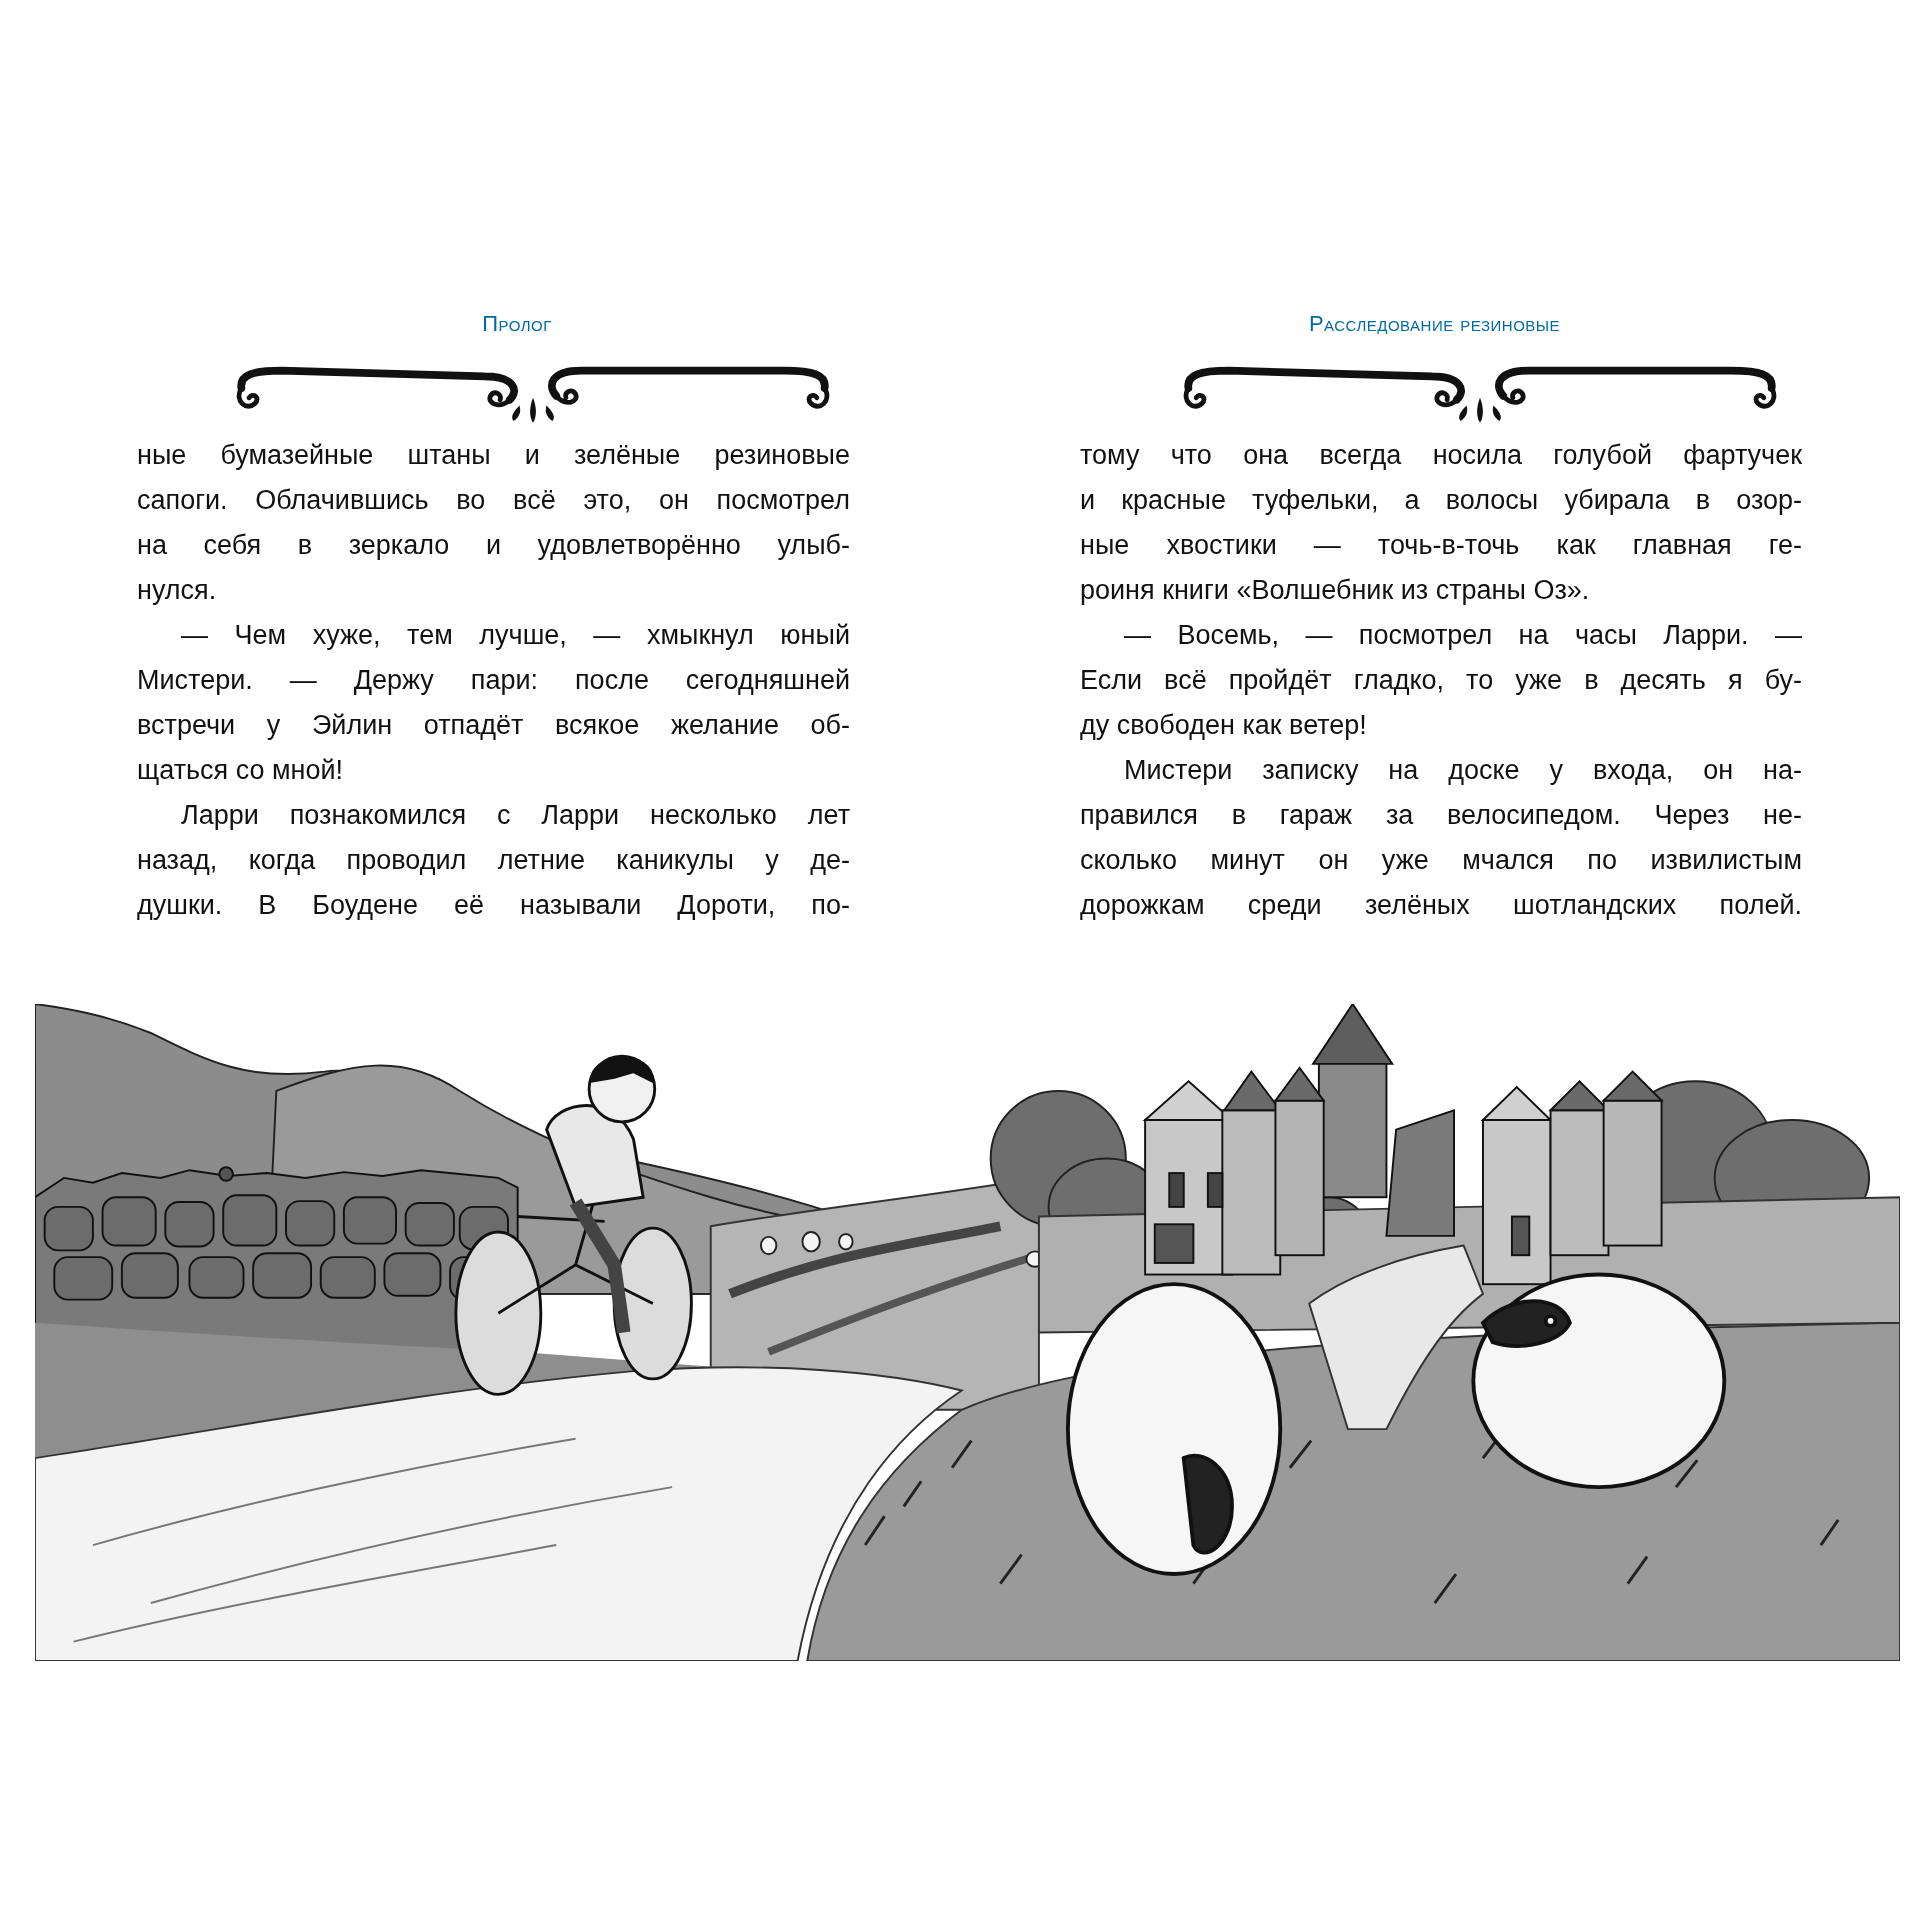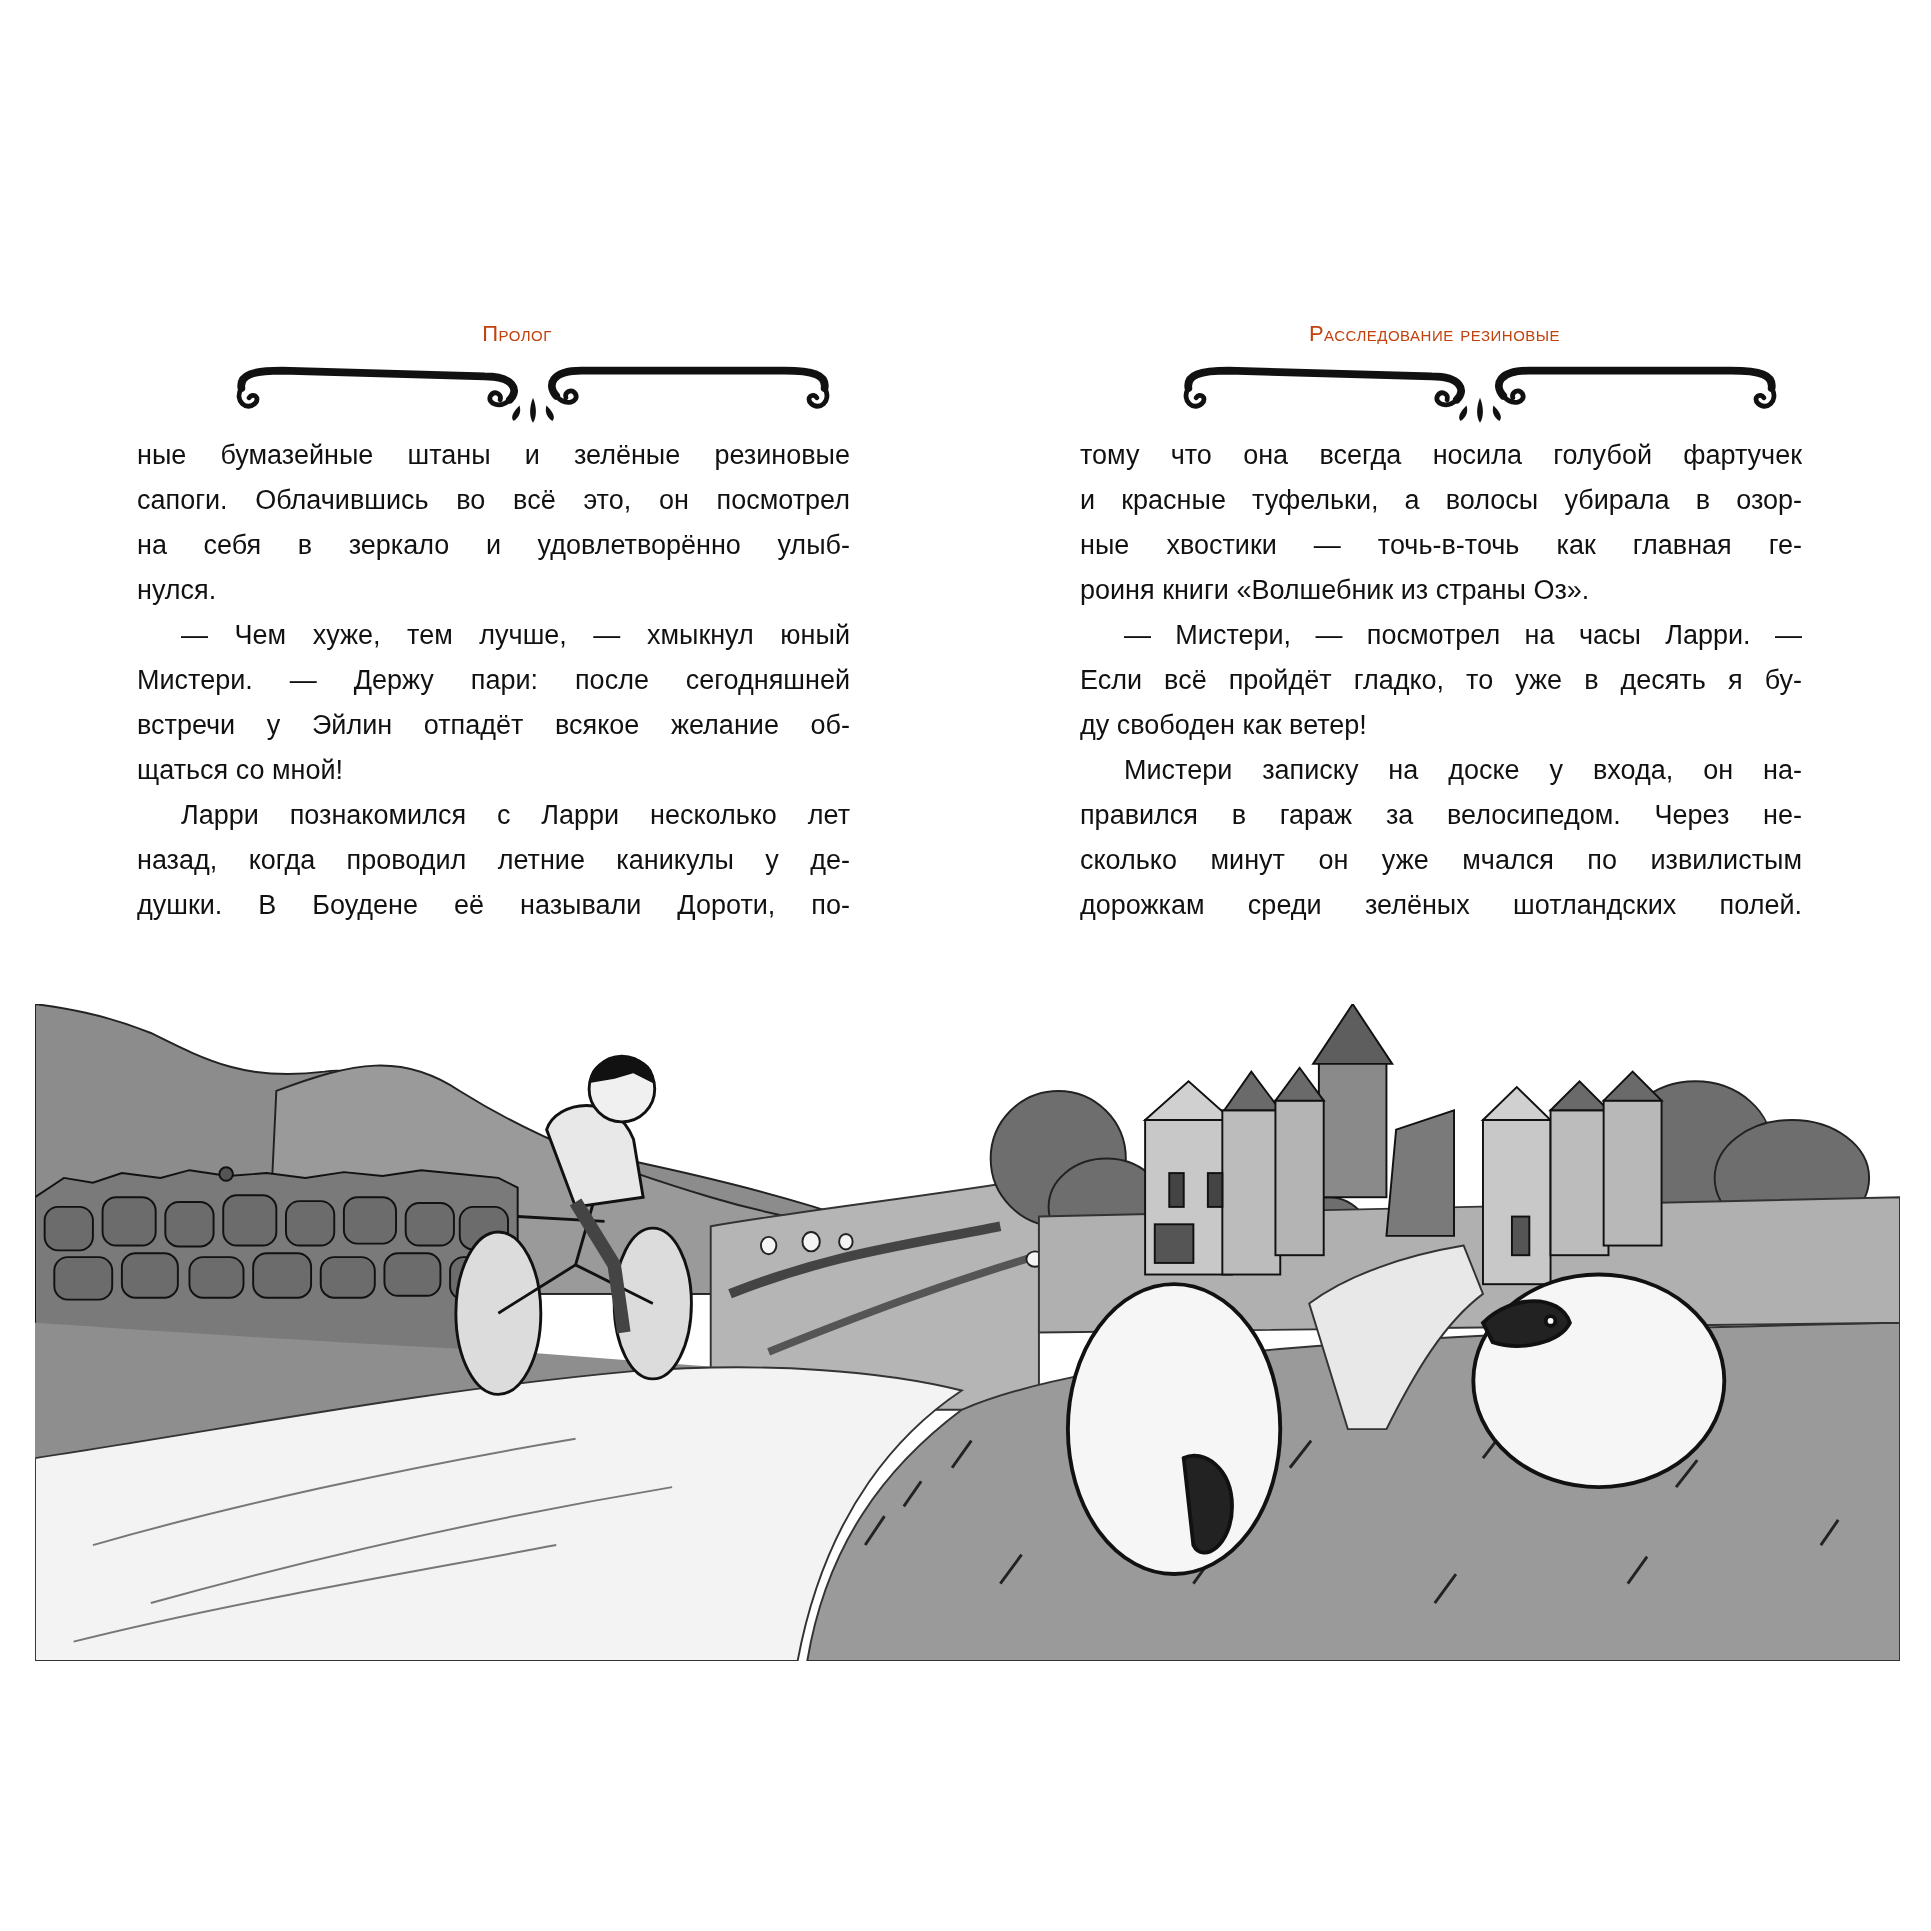--- a/index.html
+++ b/index.html
@@ -7,7 +7,7 @@
   .page { position: absolute; top: 0; width: 966px; height: 1931px; }
   .page.left { left: 0; }
   .page.right { left: 966px; }
-  .running-head { position: absolute; top: 321px; font-size: 22px; letter-spacing: 0.5px; text-align: center; color: #c2410c; font-variant: small-caps; }
+  .running-head { position: absolute; top: 311px; font-size: 22px; letter-spacing: 0.5px; text-align: center; color: #0369a1; font-variant: small-caps; }
   .left .running-head { left: 0; width: 966px; padding-left: 68px; box-sizing: border-box; }
   .right .running-head { left: 0; width: 966px; padding-right: 29px; box-sizing: border-box; }
   .ornament { position: absolute; top: 355px; width: 618px; height: 70px; }

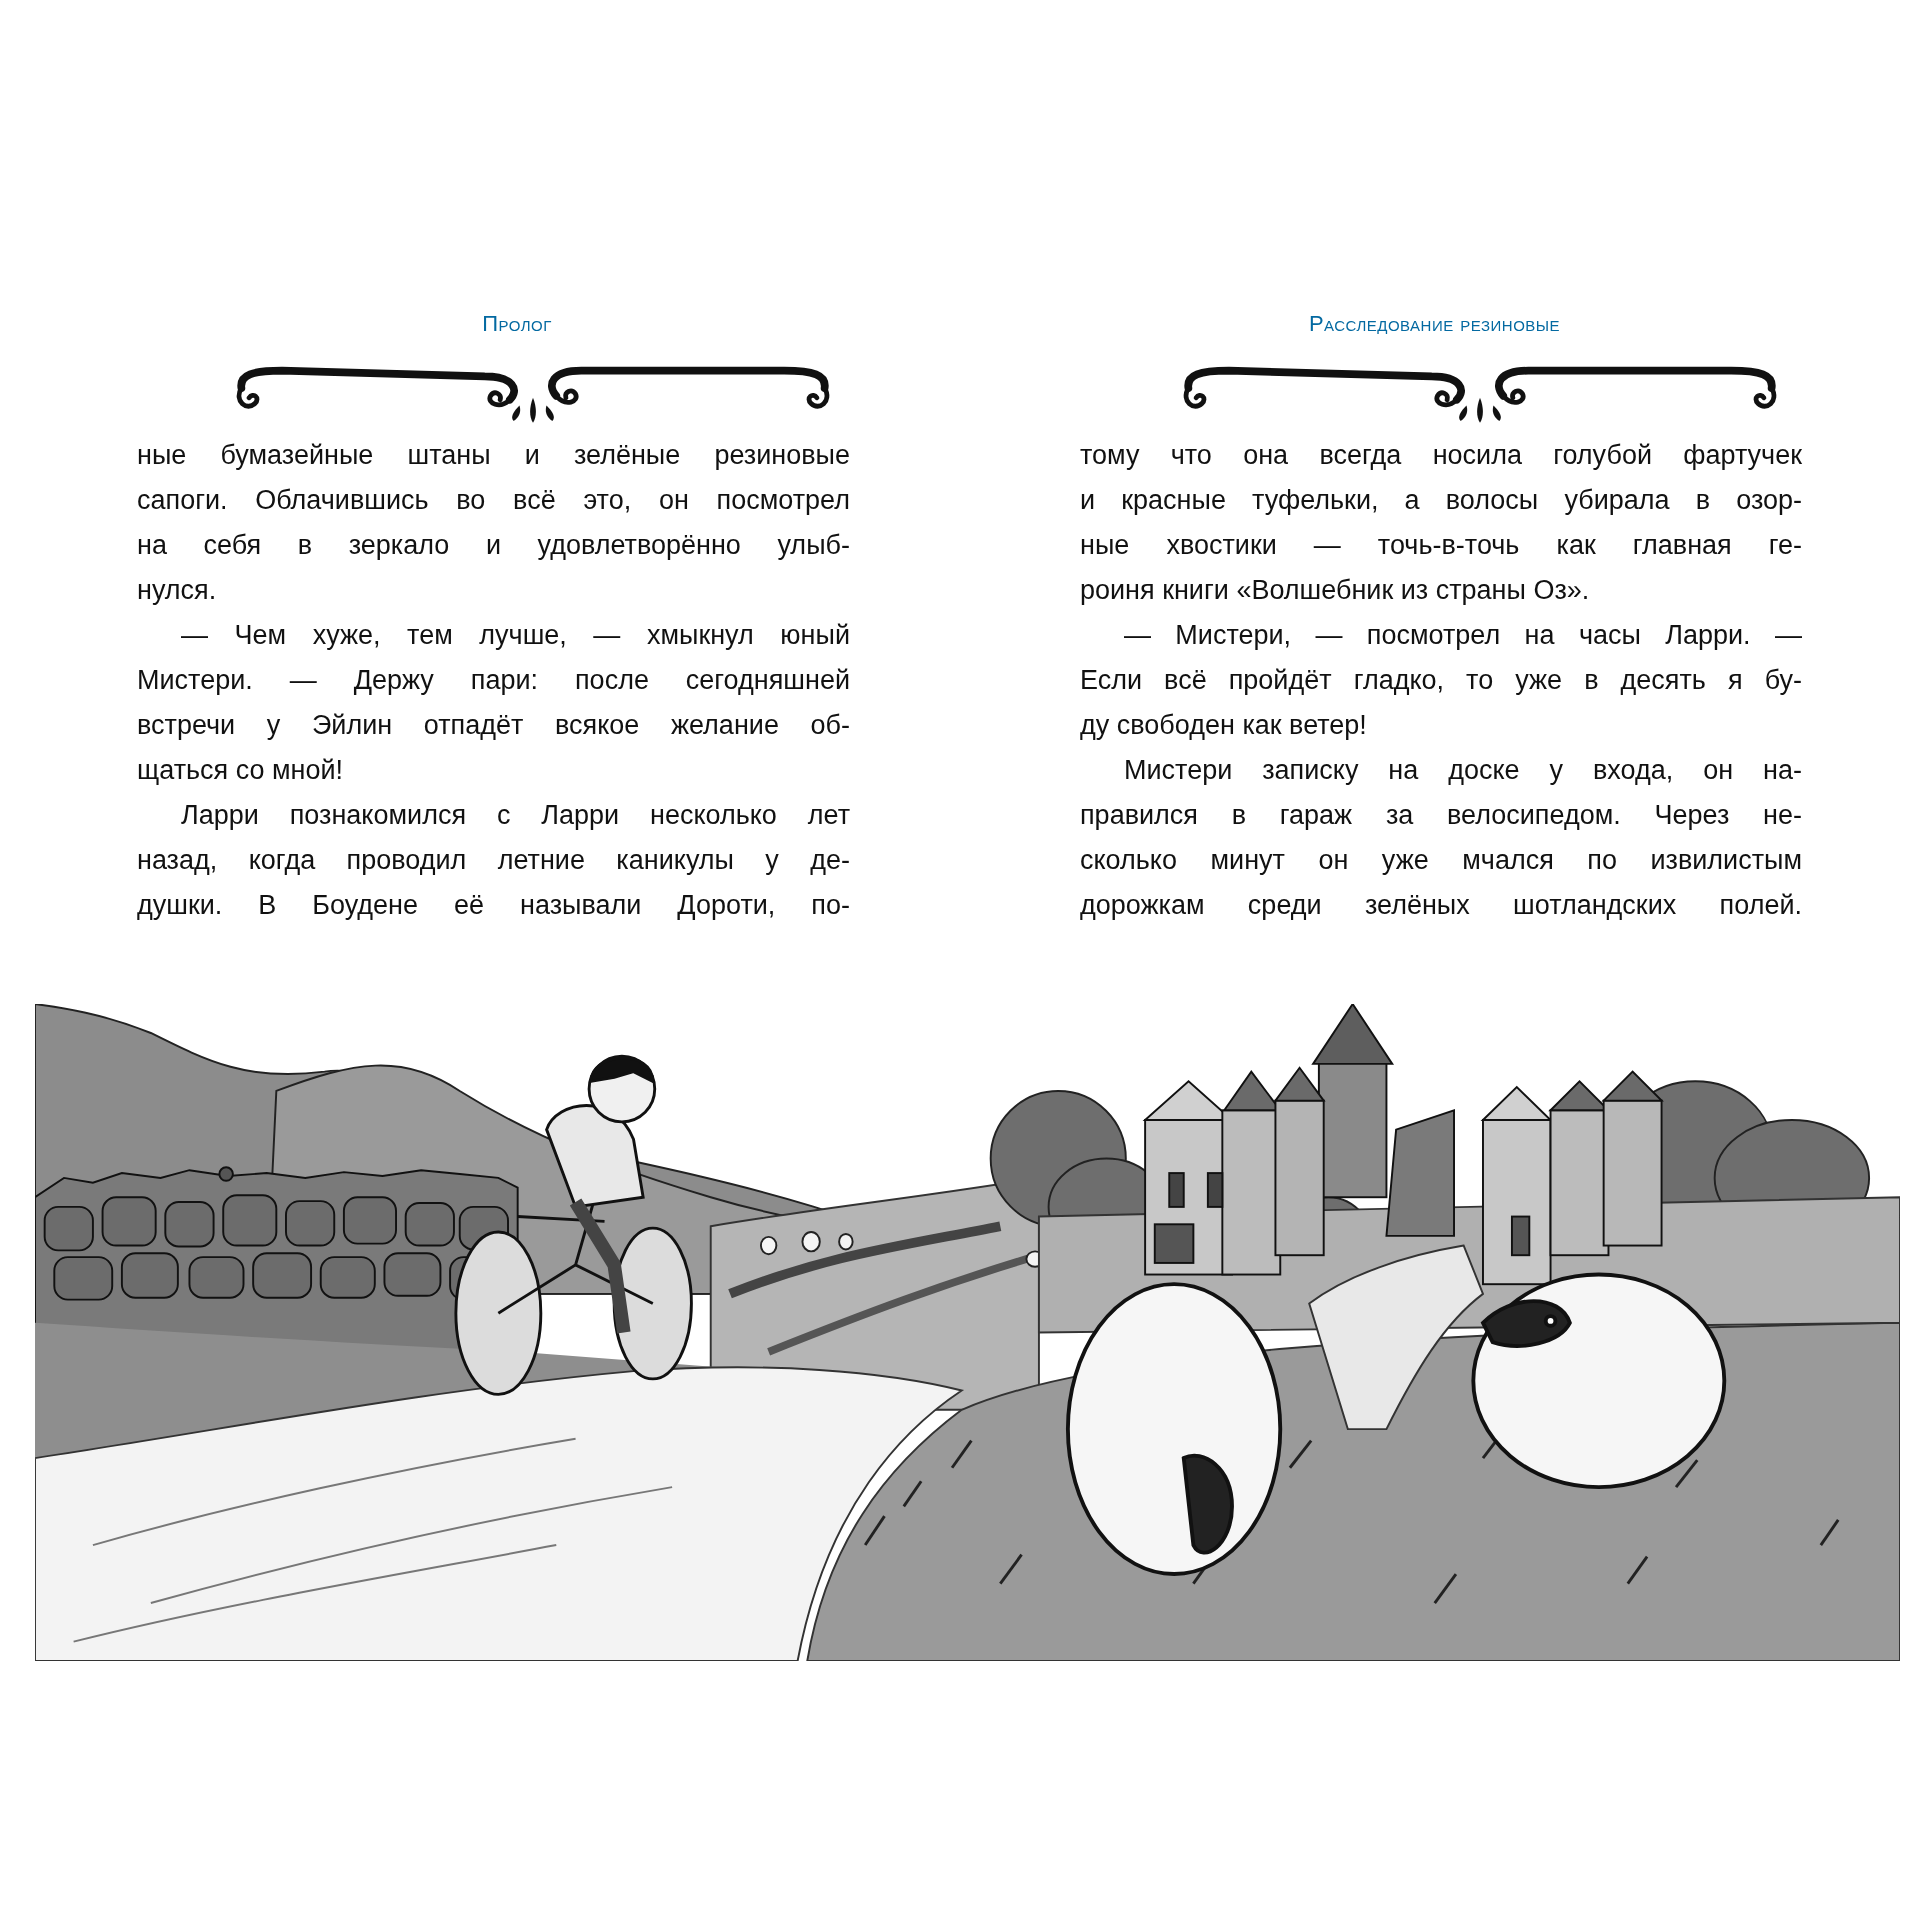--- a/index.html
+++ b/index.html
@@ -78,7 +78,7 @@
     <span class="line">и красные туфельки, а волосы убирала в озор-</span>
     <span class="line">ные хвостики — точь-в-точь как главная ге-</span>
     <span class="line last">роиня книги «Волшебник из страны Оз».</span>
-    <span class="line indent">— Мистери, — посмотрел на часы Ларри. —</span>
+    <span class="line indent">— Восемь, — посмотрел на часы Ларри. —</span>
     <span class="line">Если всё пройдёт гладко, то уже в десять я бу-</span>
     <span class="line last">ду свободен как ветер!</span>
     <span class="line indent">Мистери записку на доске у входа, он на-</span>

